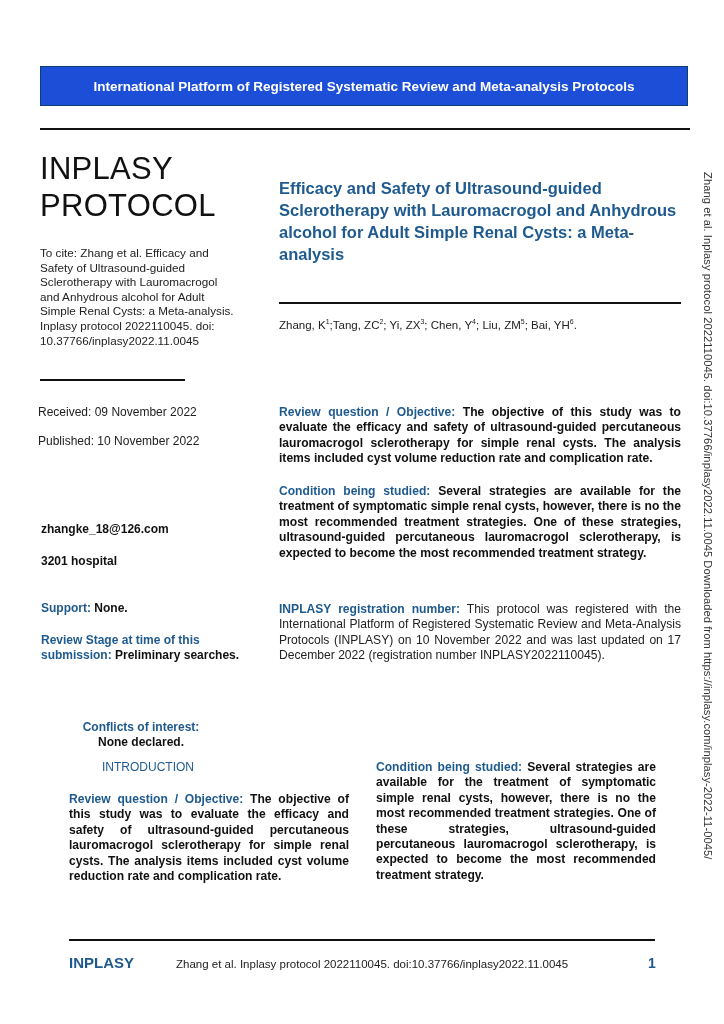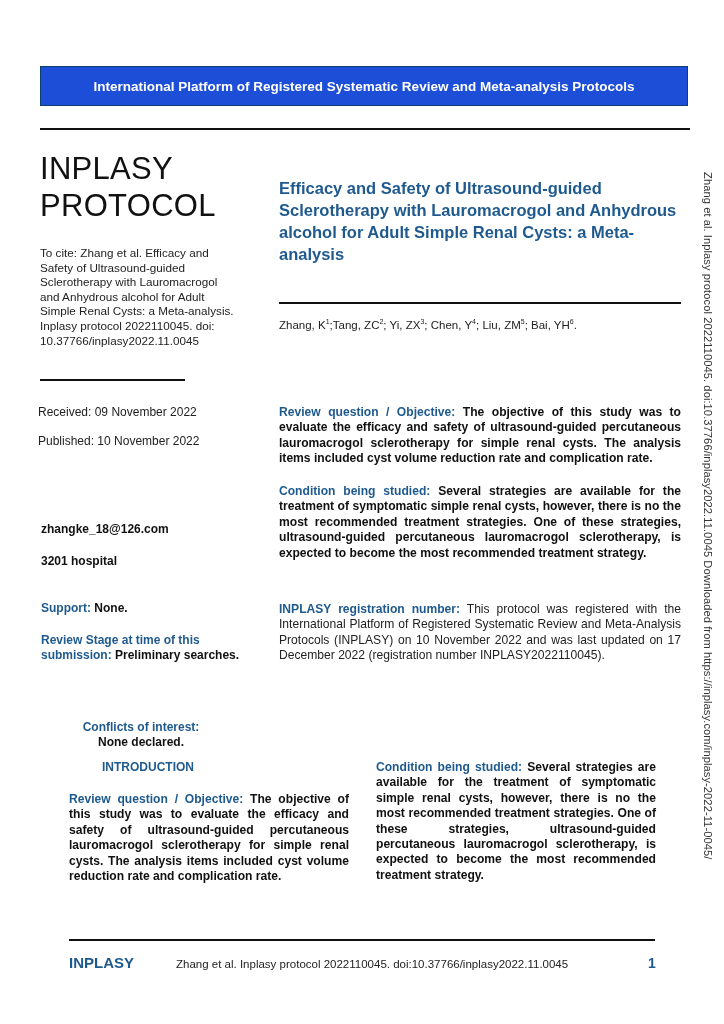--- a/index.html
+++ b/index.html
@@ -28,7 +28,7 @@
   .para { position: absolute; font-size: 12.1px; line-height: 15.4px; text-align: justify;
           font-weight: bold; color: #111; }
   .para.normal { font-weight: normal; color: #222; }
-  .intro-head { position: absolute; left: 69px; top: 760px; font-size: 12px; font-weight: bold;
+  .intro-head { position: absolute; left: 69px; top: 760px; font-size: 12px; font-weight: normal;
                 color: #1f5a8f; padding-left: 33px; }
   .rule-foot { left: 69px; top: 939px; width: 586px; height: 2px; }
   .foot-brand { position: absolute; left: 69px; top: 954px; font-size: 15px; font-weight: bold;

